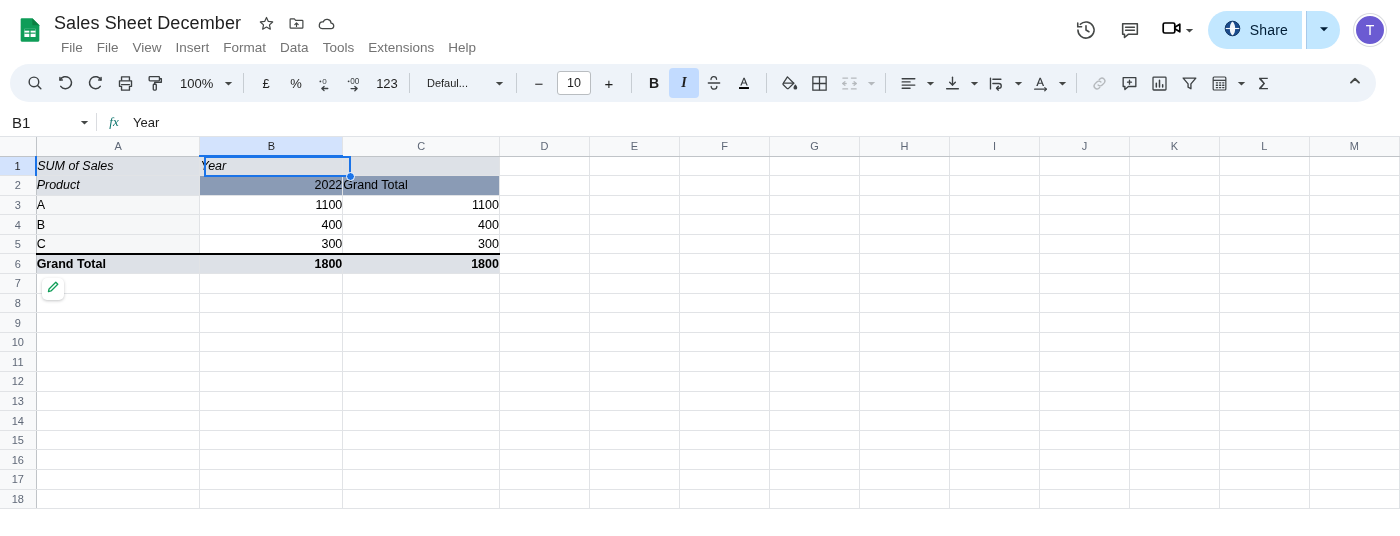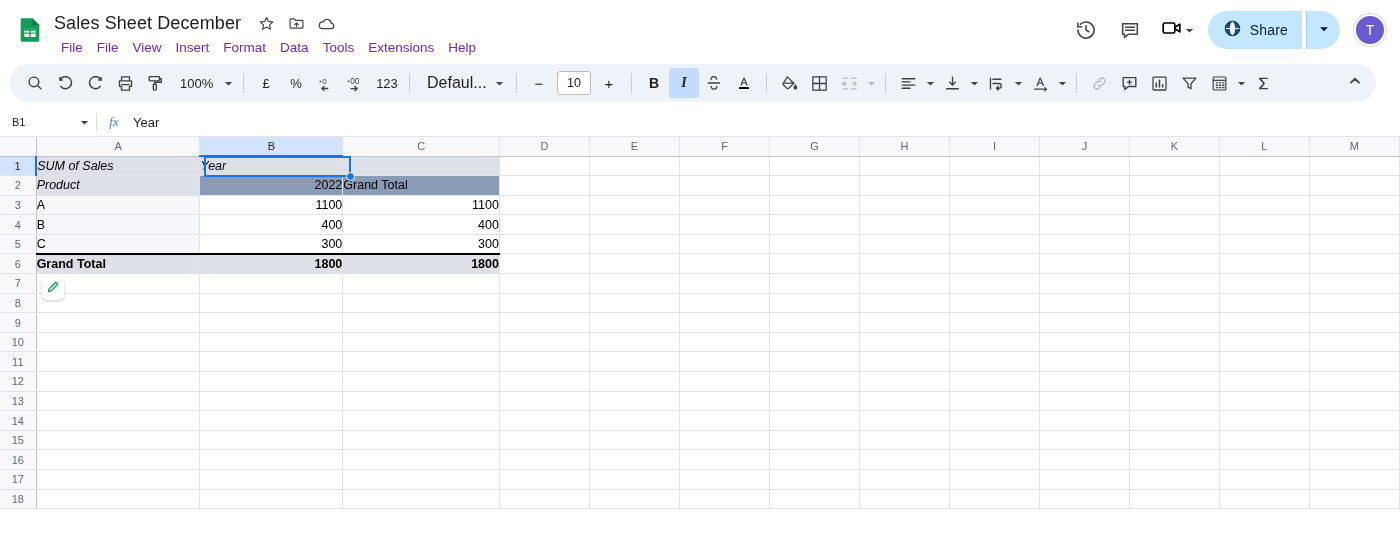--- a/index.html
+++ b/index.html
@@ -45,7 +45,7 @@
   .menu-row { display: flex; align-items: center; margin-top: 1px; }
   .menu-item {
     font-size: 13.5px;
-    color: #6d28d9;
+    color: #737373;
     padding: 3px 7px;
     border-radius: 4px;
     white-space: nowrap;

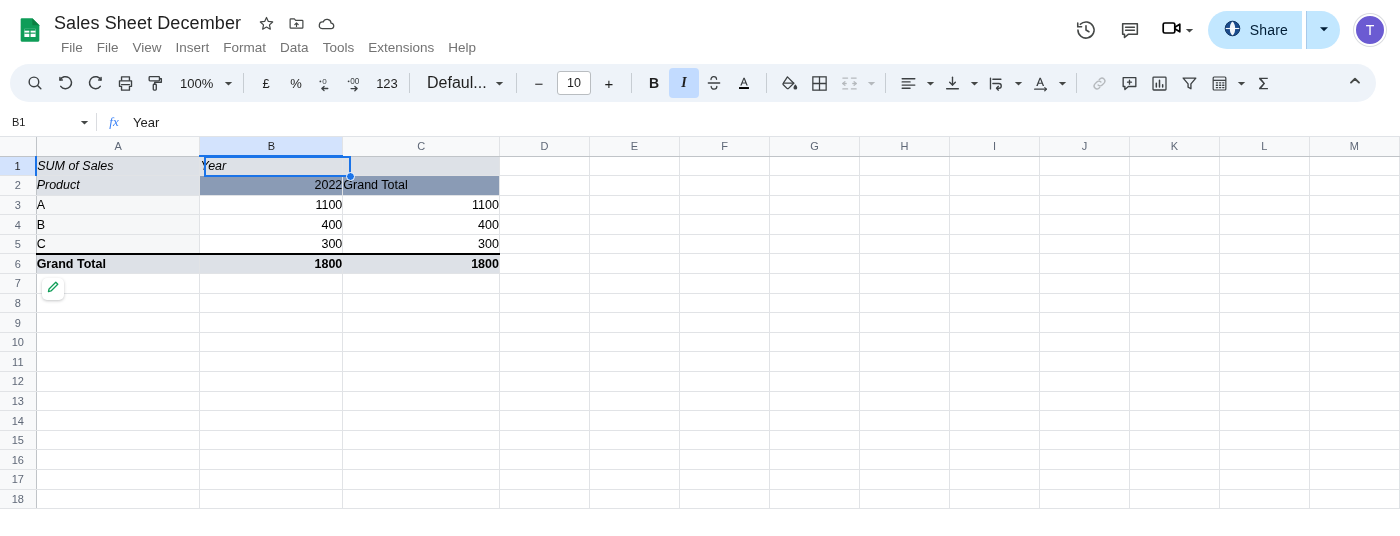--- a/index.html
+++ b/index.html
@@ -123,7 +123,7 @@
   .zoom-ctl { display: flex; align-items: center; height: 30px; border-radius: 4px; padding: 0 2px 0 8px; margin-left: 2px;}
   .zoom-val { font-size: 13px; color: #1f1f1f; width: 42px; }
   .font-ctl { display: flex; align-items: center; height: 30px; border-radius: 4px; padding: 0 4px 0 10px; width: 92px; justify-content: space-between;}
-  .font-name { font-size: 16px; color: #1f1f1f; }
+  .font-name { font-size: 11px; color: #1f1f1f; }
   .size-box {
     width: 34px; height: 24px;
     border: 1px solid #b9bdc1;

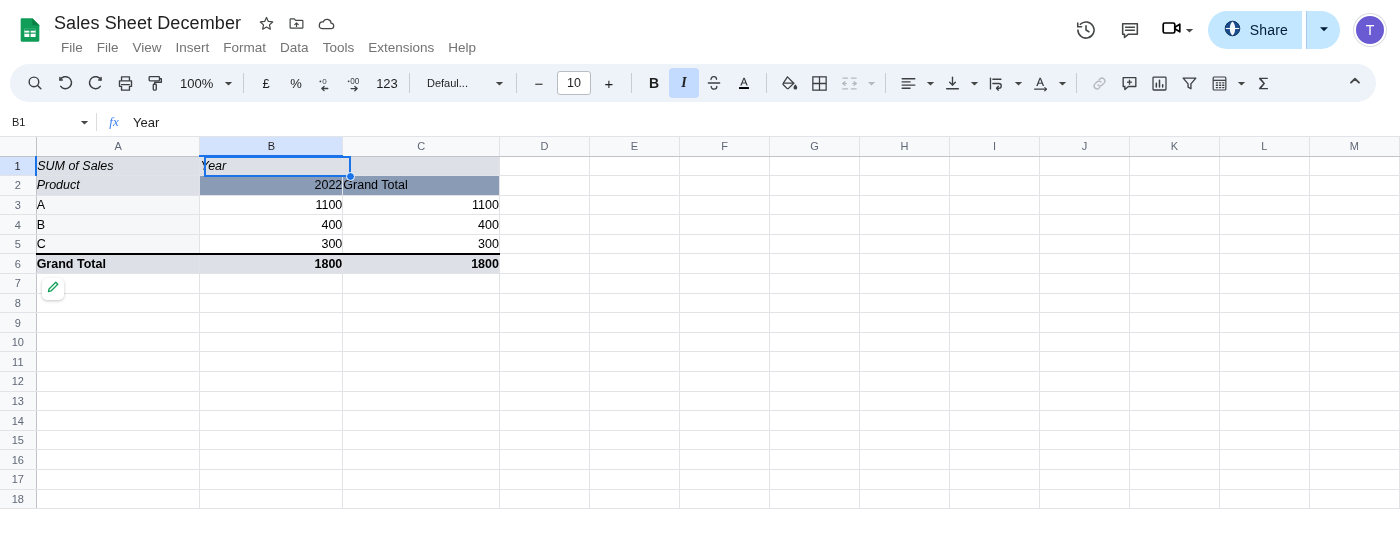--- a/index.html
+++ b/index.html
@@ -159,7 +159,7 @@
     justify-content: space-between;
     flex: none;
   }
-  .namebox-val { font-size: 11px; color: #1f1f1f; }
+  .namebox-val { font-size: 15px; color: #1f1f1f; }
   .fb-sep { width: 1px; height: 18px; background: #dadce0; }
   .fx {
     width: 34px;

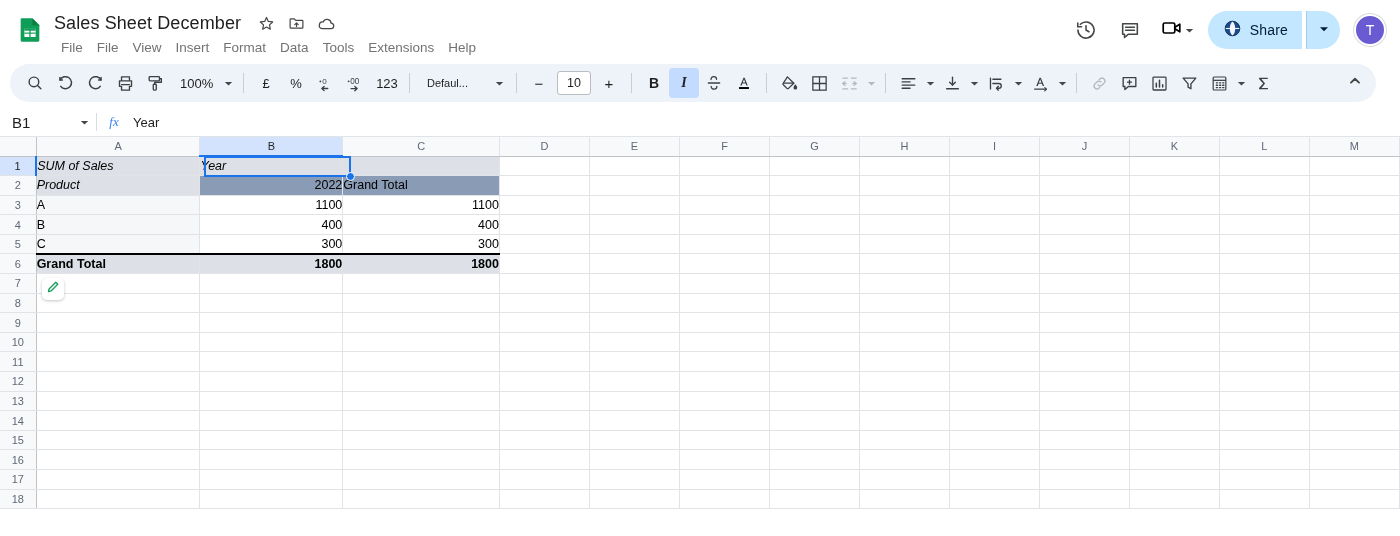--- a/index.html
+++ b/index.html
@@ -165,7 +165,7 @@
     width: 34px;
     display: flex; align-items: center; justify-content: center;
     font-size: 13px; font-style: italic;
-    color: #3b82f6;
+    color: #0f766e;
     font-family: "Liberation Serif", serif;
     flex: none;
   }

